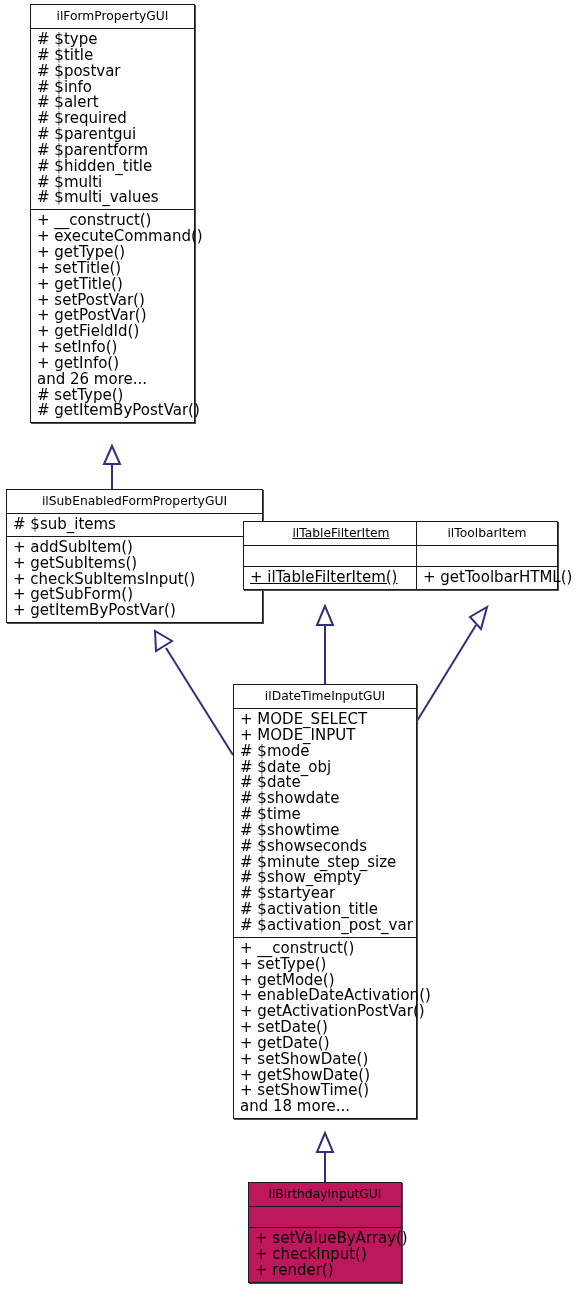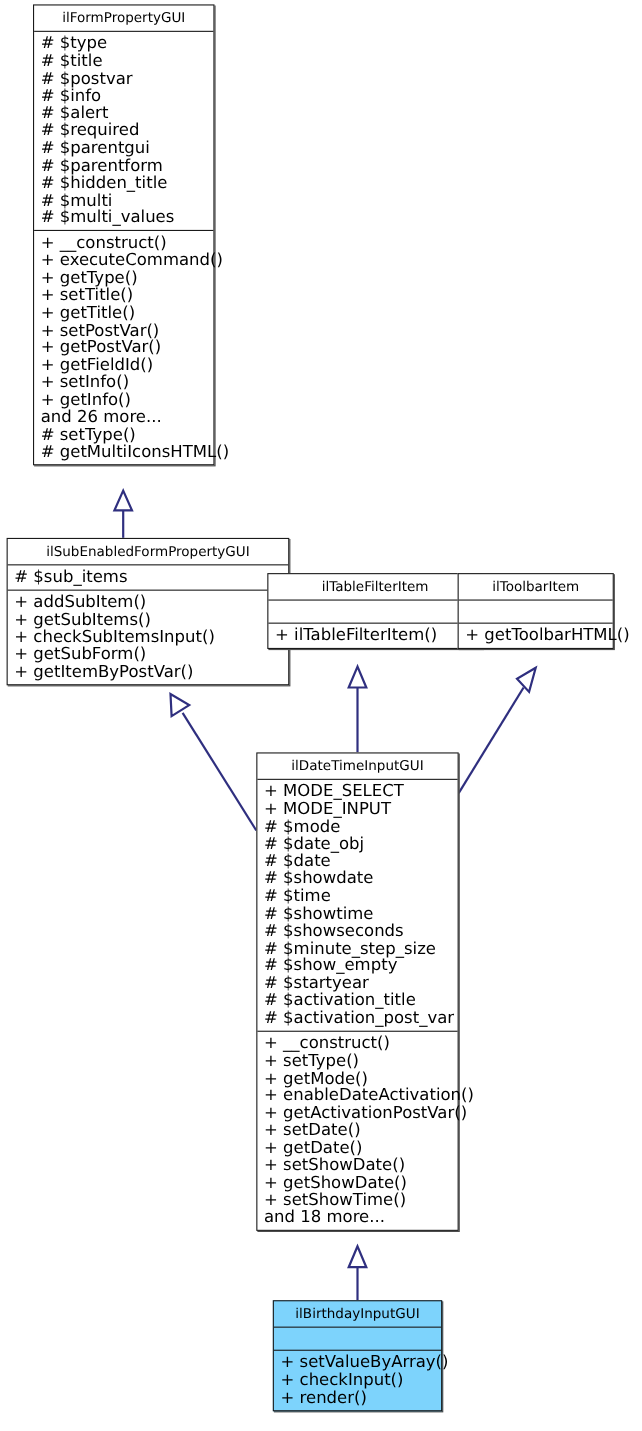--- a/index.html
+++ b/index.html
@@ -133,7 +133,7 @@
       <div class="uml-row">+ getInfo()</div>
       <div class="uml-row">and 26 more...</div>
       <div class="uml-row"># setType()</div>
-      <div class="uml-row"># getMultiIconsHTML()</div>
+      <div class="uml-row"># getItemByPostVar()</div>
     </div>
   </div>
 

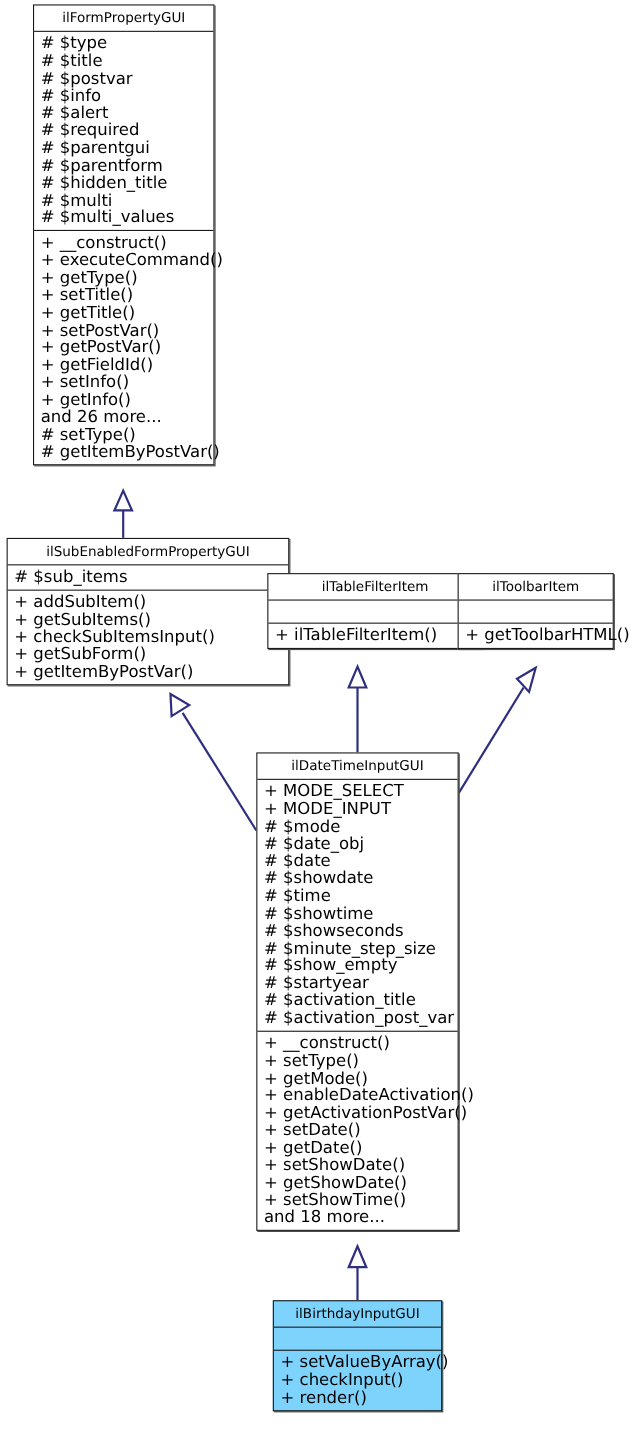--- a/index.html
+++ b/index.html
@@ -153,7 +153,7 @@
     </div>
   </div>
 
-  <div class="uml-class" style="left:243px; top:521px; width:196px;">
+  <div class="uml-class" style="left:243px; top:521px; width:196px;text-decoration:underline;">
     <div class="uml-name">ilTableFilterItem</div>
     <div class="uml-sep"></div>
     <div class="uml-compartment empty"></div>

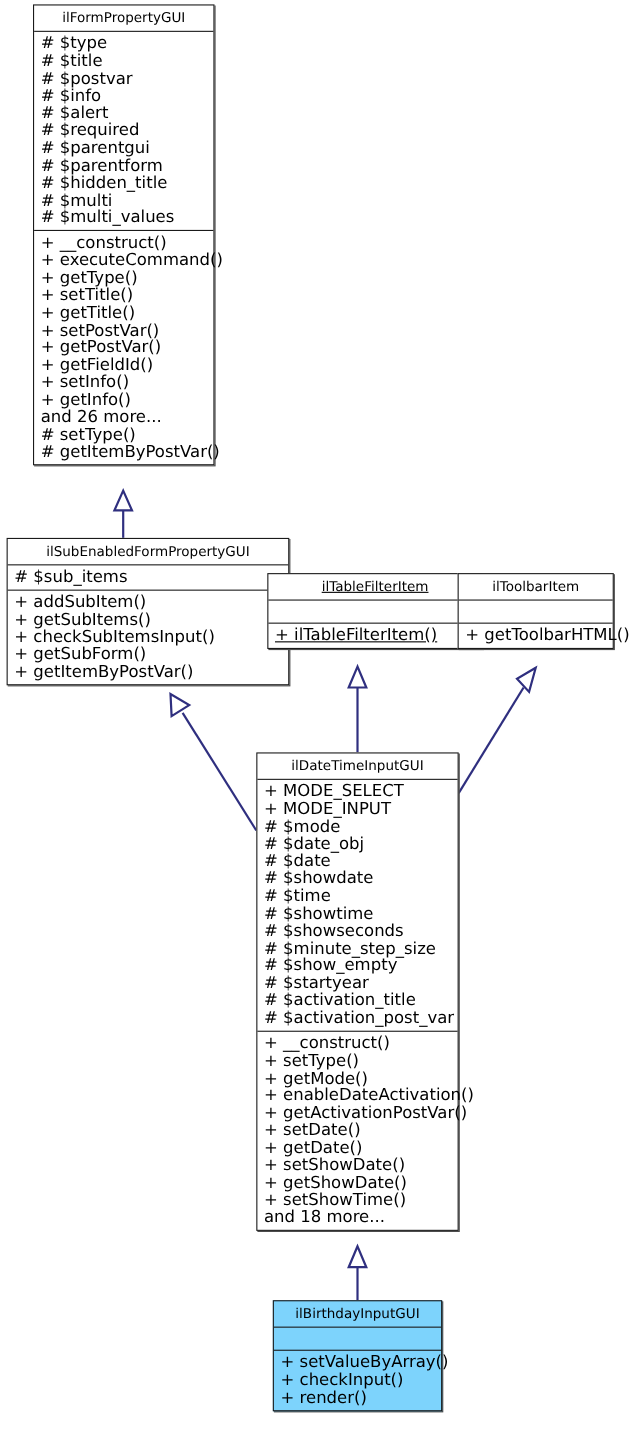--- a/index.html
+++ b/index.html
@@ -29,7 +29,7 @@
     z-index: 5;
   }
   .uml-class.highlight {
-    background: #7dd3fc;
+    background: #be185d;
   }
   .uml-name {
     text-align: center;

